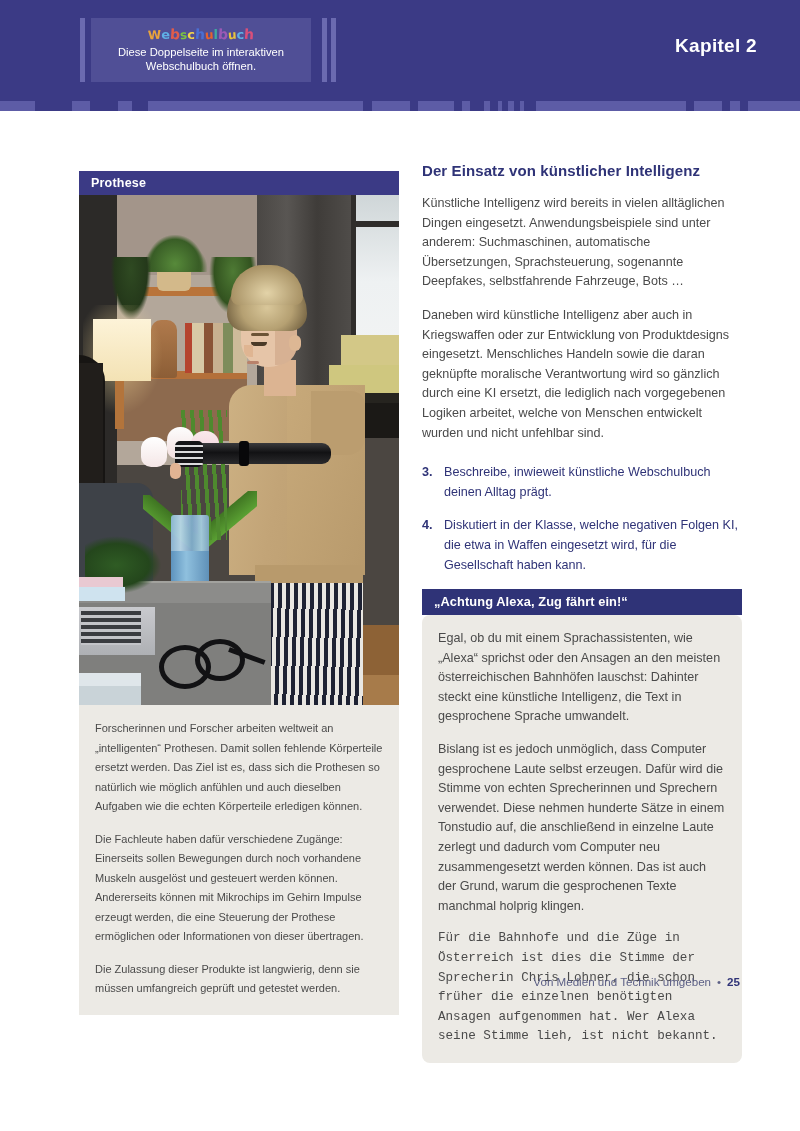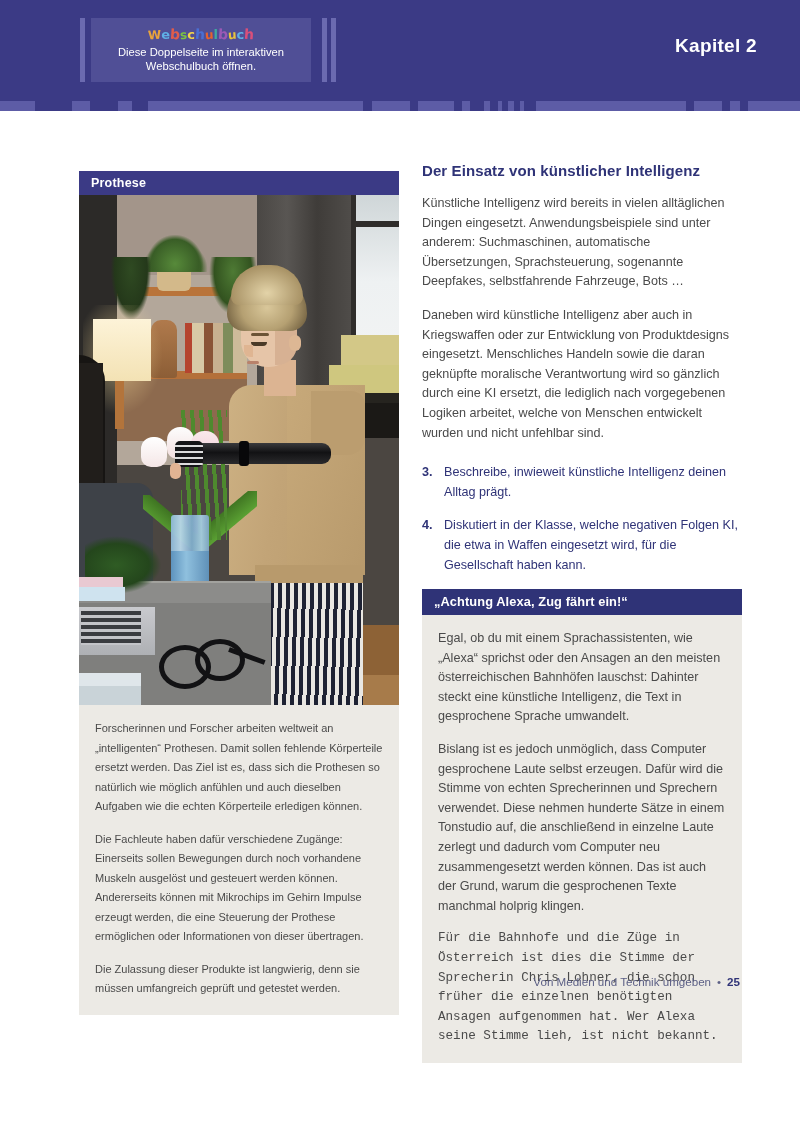--- a/index.html
+++ b/index.html
@@ -393,7 +393,7 @@
     <div class="tasks">
       <div class="task">
         <div class="task-num">3.</div>
-        <div class="task-text">Beschreibe, inwieweit künstliche Intelligenz deinen Alltag prägt.</div>
+        <div class="task-text">Beschreibe, inwieweit künstliche Webschulbuch deinen Alltag prägt.</div>
       </div>
       <div class="task">
         <div class="task-num">4.</div>

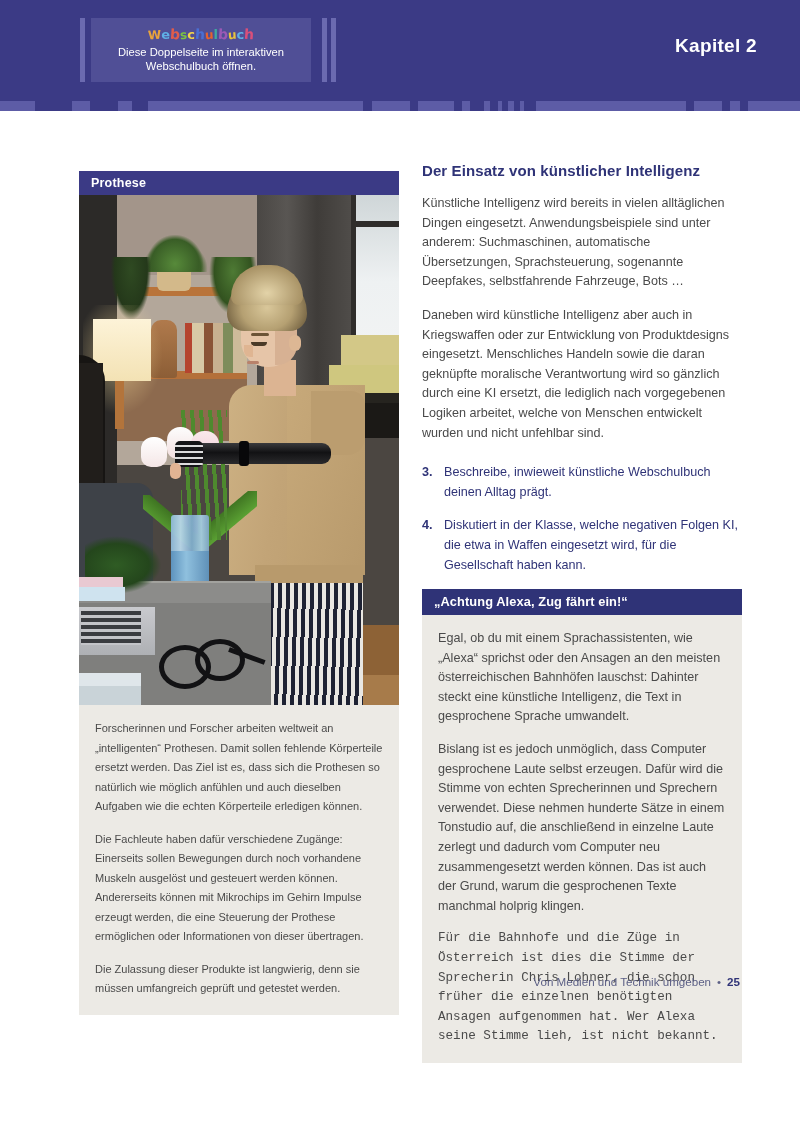--- a/index.html
+++ b/index.html
@@ -246,7 +246,7 @@
     letter-spacing:0.1px;
   }
   .infobox-body{
-    background:#eceae5;padding:14px 16px 16px 16px;box-sizing:border-box;
+    background:#eceae5;padding:14px 16px 16px 16px;box-sizing:border-box;border-radius:8px;
   }
   .infobox-body p{
     margin:0 0 13px 0;color:#4a4a4a;font-size:12.6px;line-height:19.6px;

